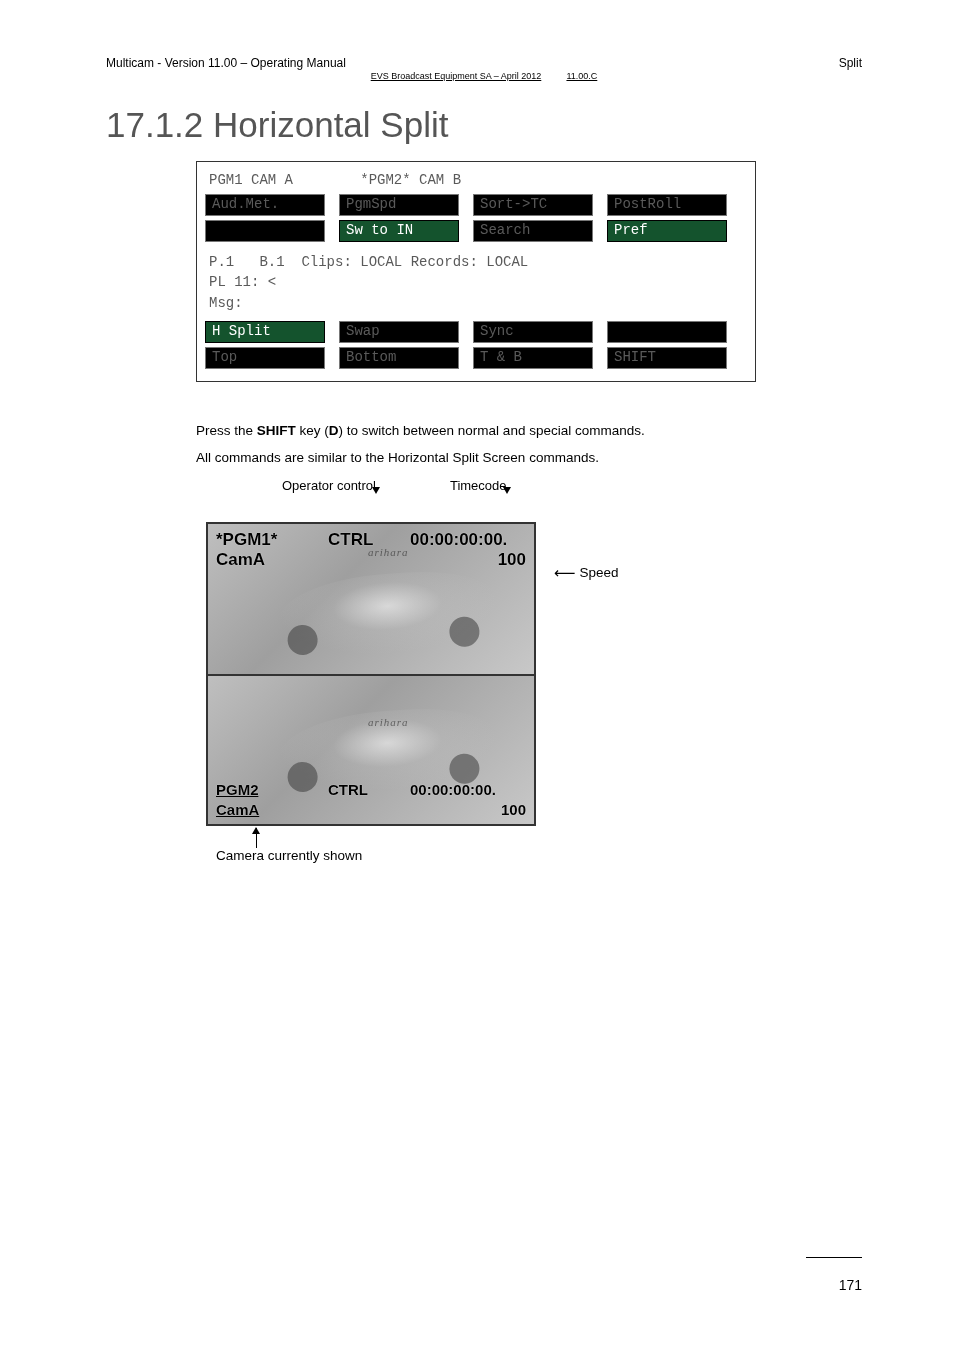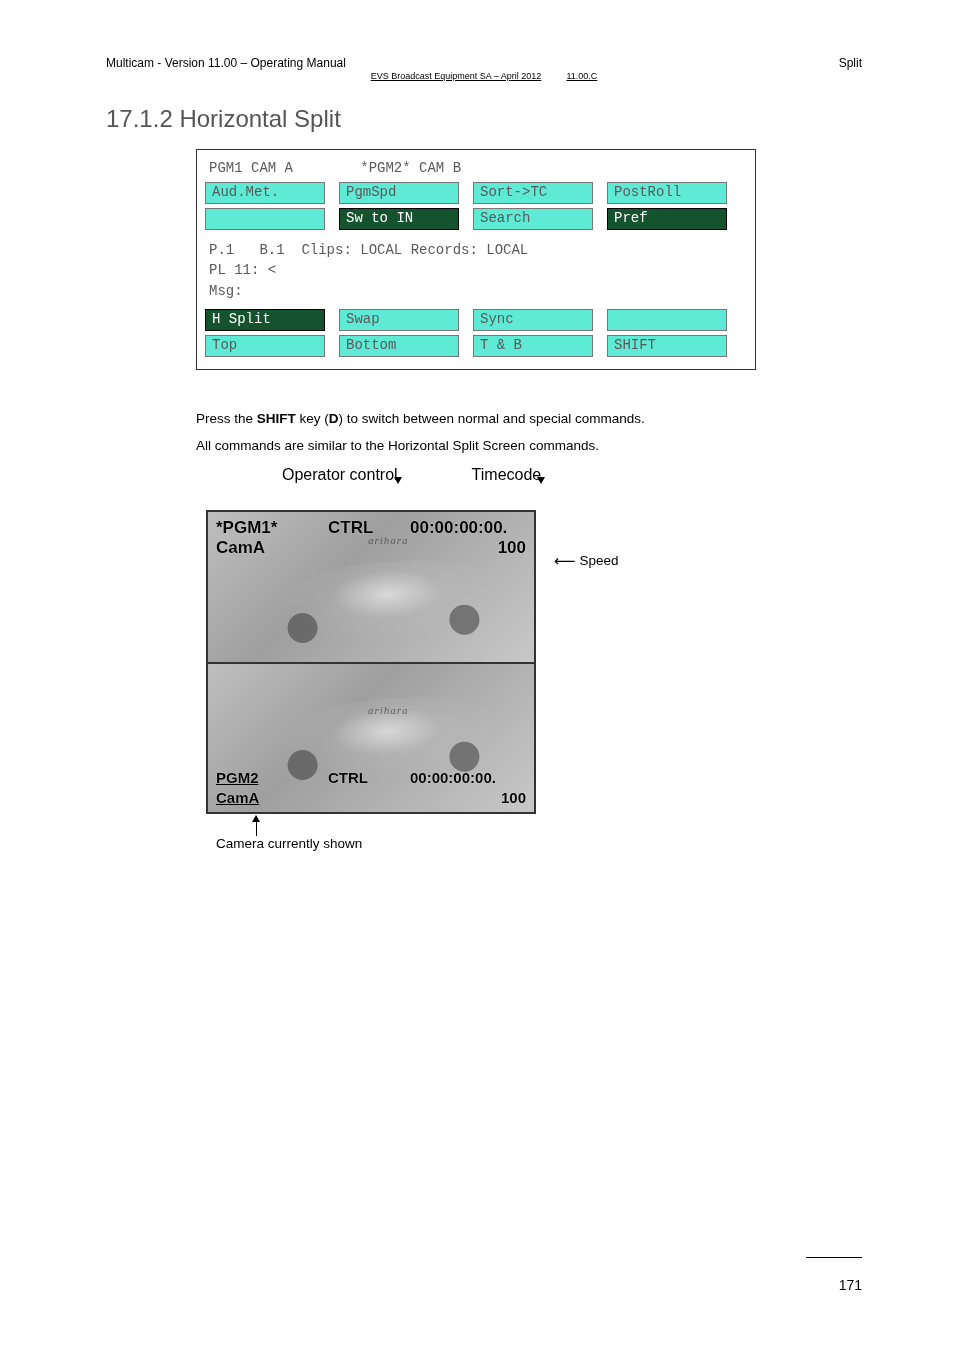--- a/index.html
+++ b/index.html
@@ -31,7 +31,7 @@
   .sub-left { text-decoration: underline; }
   .sub-right { text-decoration: underline; min-width: 56px; text-align: right; }
   .section-title {
-    font-size: 24px;
+    font-size: 35px;
     color: #555;
     margin-top: 24px;
     margin-bottom: 16px;

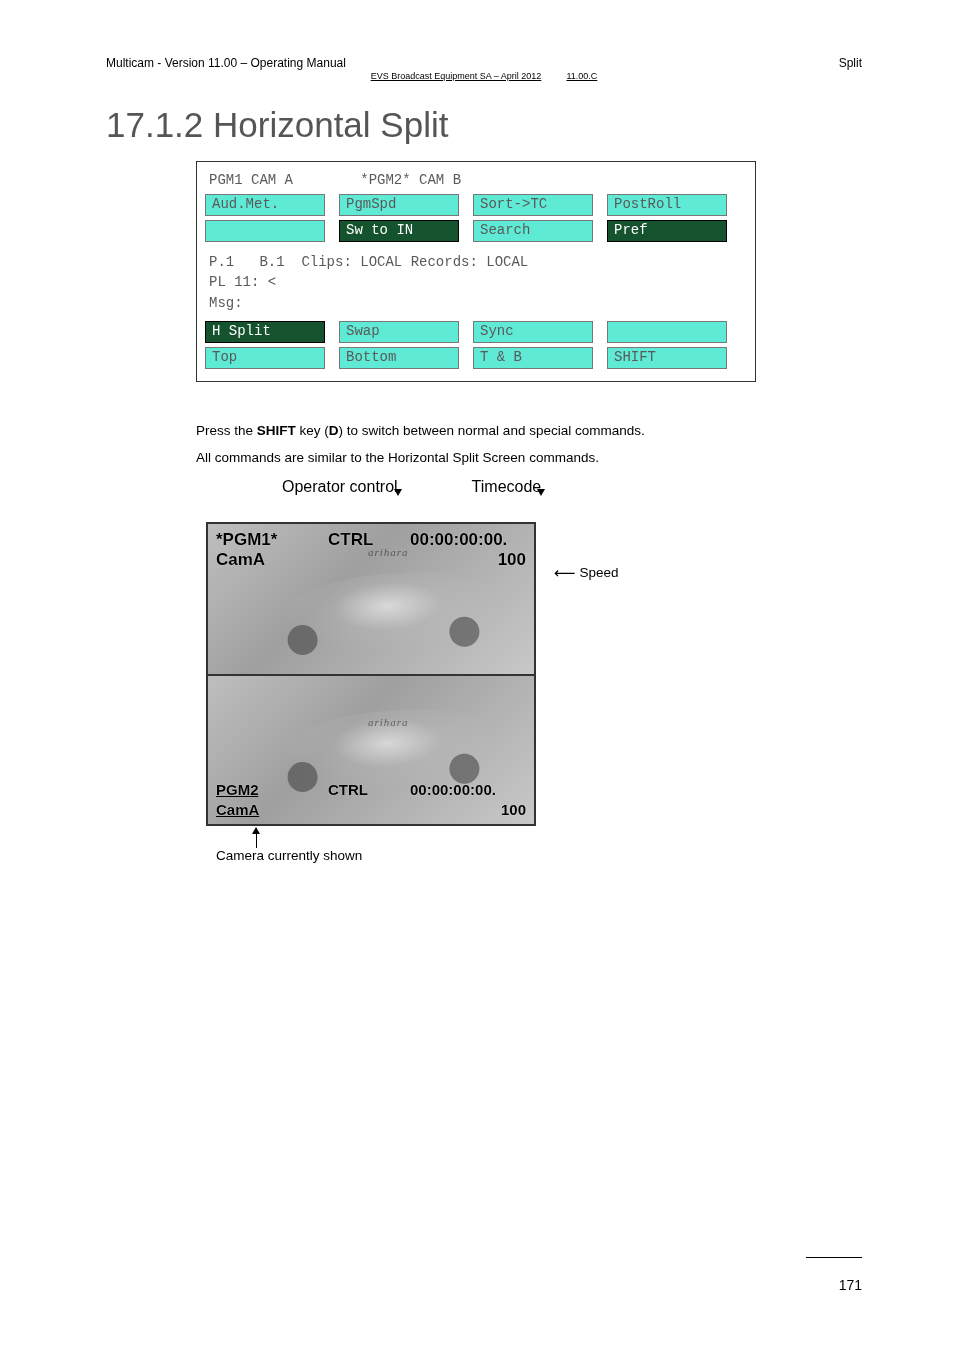--- a/index.html
+++ b/index.html
@@ -63,7 +63,7 @@
     padding: 1px 6px;
     font-family: inherit;
     color: #5a5a5a;
-    background: #5eead4;
+    background: #000000;
   }
   .soft-btn.inverted {
     background: #14532d;

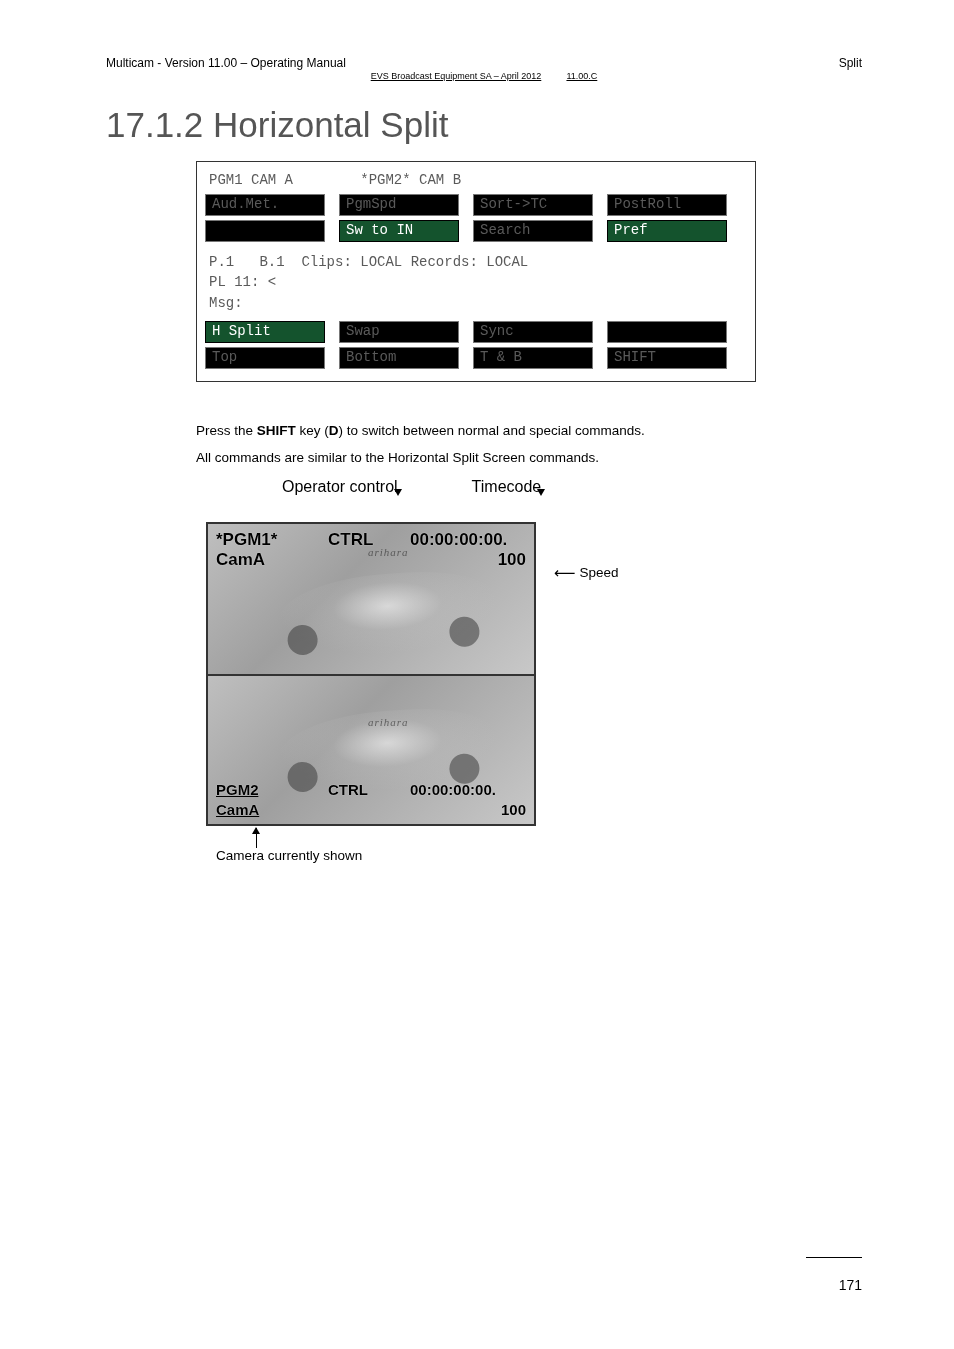--- a/index.html
+++ b/index.html
@@ -95,7 +95,7 @@
     position: absolute;
     top: 0;
     left: 86px;
-    font-size: 16px;
+    font-size: 13px;
     display: flex;
     gap: 74px;
     align-items: center;

